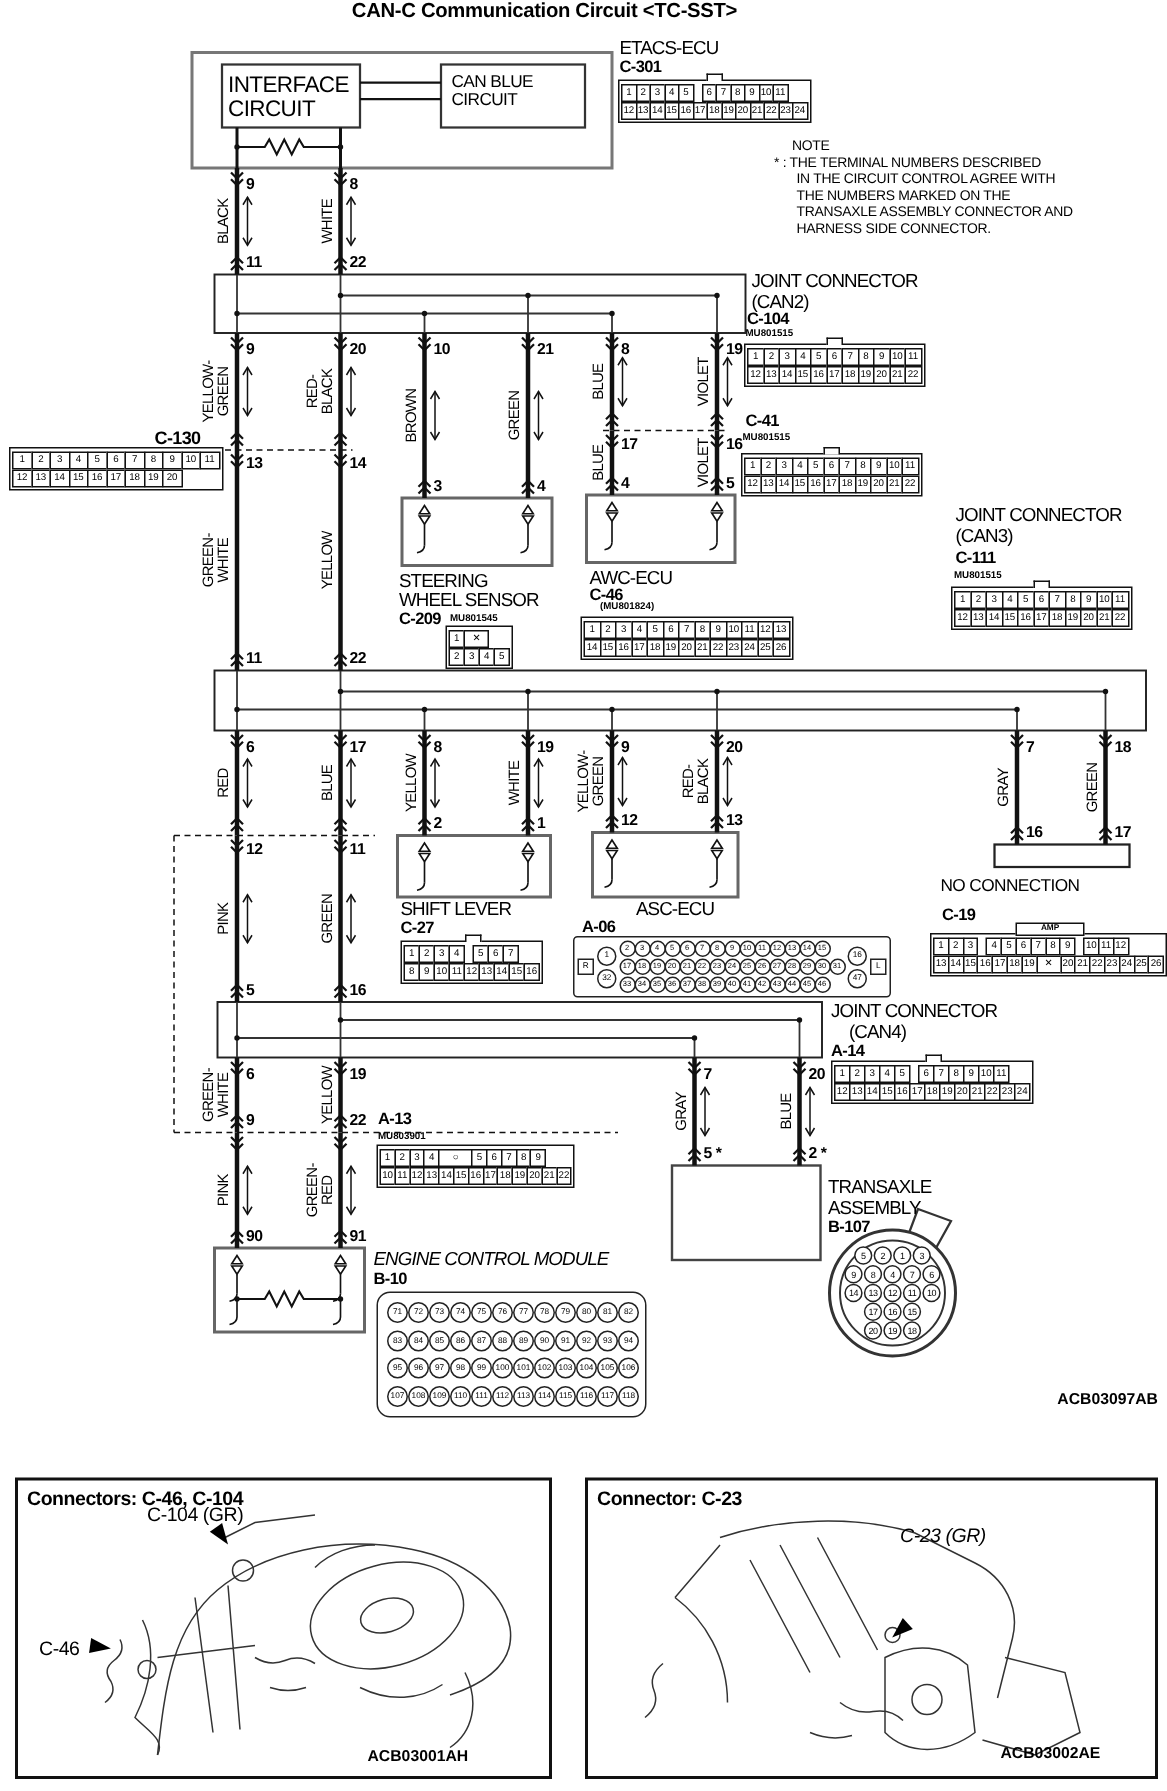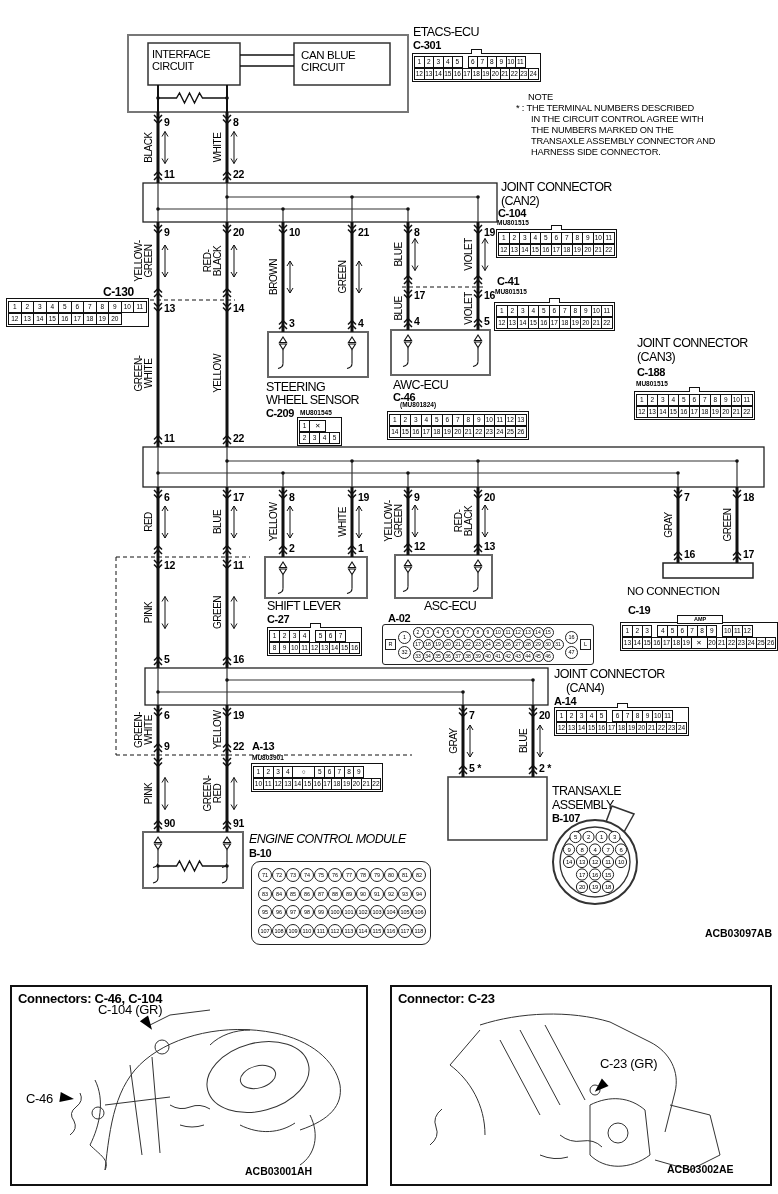--- a/index.html
+++ b/index.html
@@ -435,6 +435,7 @@
       <text x="608" y="889.2" font-size="6" text-anchor="middle" font-weight="normal" letter-spacing="-0.3">18</text>
     </svg>
 
+  <div class="lbl title" style="left:0;top:7;width:726px;text-align:center;">CAN-C Communication Circuit &lt;TC-SST&gt;</div>
 
   <div class="lbl name" style="left:413px;top:26px;">ETACS-ECU</div>
   <div class="lbl code" style="left:413px;top:40px;">C-301</div>

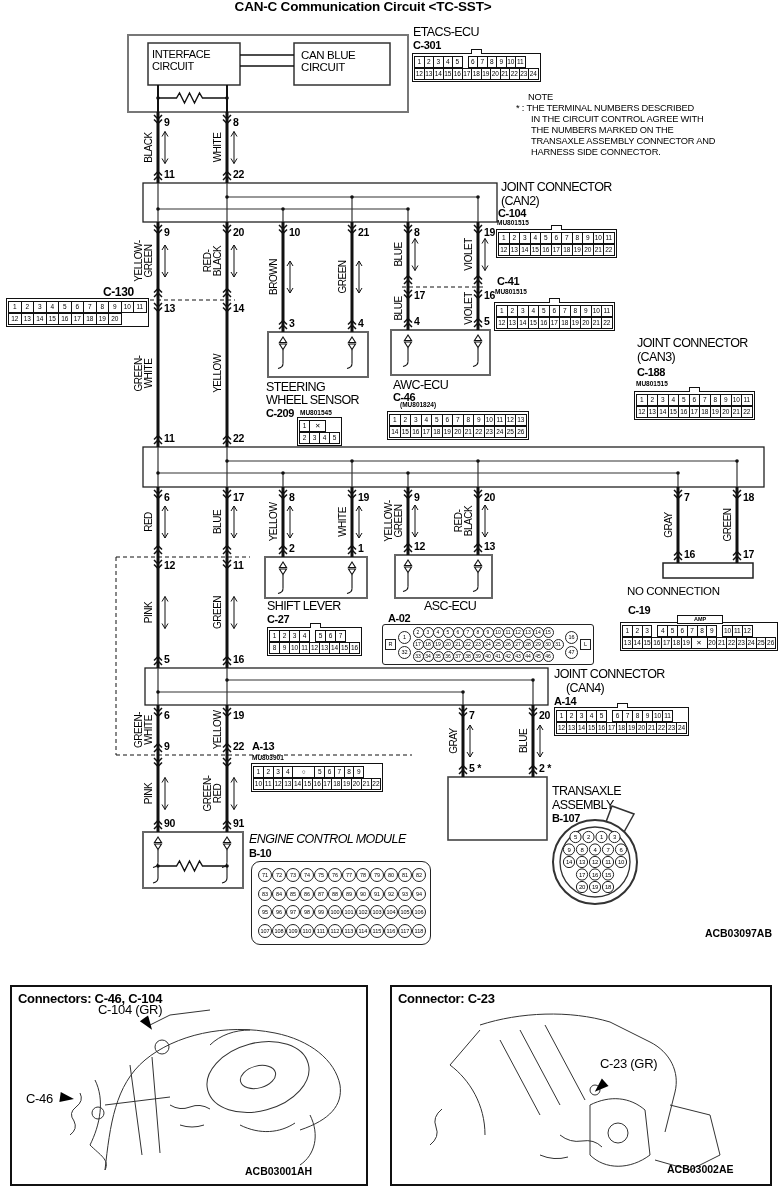--- a/index.html
+++ b/index.html
@@ -439,7 +439,7 @@
 
   <div class="lbl name" style="left:413px;top:26px;">ETACS-ECU</div>
   <div class="lbl code" style="left:413px;top:40px;">C-301</div>
-  <div class="lbl" style="left:152px;top:49px;font-size:11px;letter-spacing:-0.4px;">INTERFACE
+  <div class="lbl" style="left:152px;top:49px;font-size:15px;letter-spacing:-0.4px;">INTERFACE
 CIRCUIT</div>
   <div class="lbl" style="left:301px;top:49px;font-size:11.5px;letter-spacing:-0.4px;">CAN BLUE
 CIRCUIT</div>

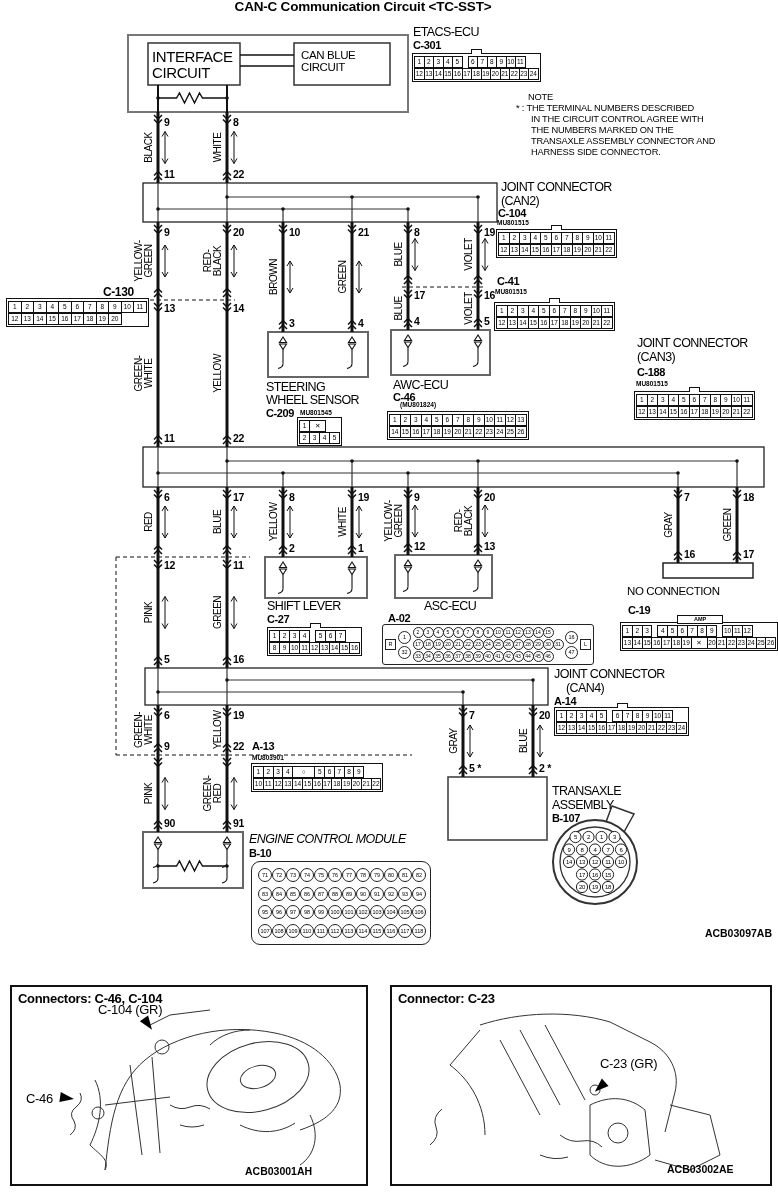--- a/index.html
+++ b/index.html
@@ -472,7 +472,7 @@
 
   <div class="lbl name" style="left:637px;top:337px;">JOINT CONNECTOR</div>
   <div class="lbl name" style="left:637px;top:351px;">(CAN3)</div>
-  <div class="lbl code" style="left:637px;top:367px;">C-188</div>
+  <div class="lbl code" style="left:637px;top:367px;">C-111</div>
   <div class="lbl part" style="left:636px;top:381px;">MU801515</div>
 
   <div class="lbl name" style="left:267px;top:600px;">SHIFT LEVER</div>

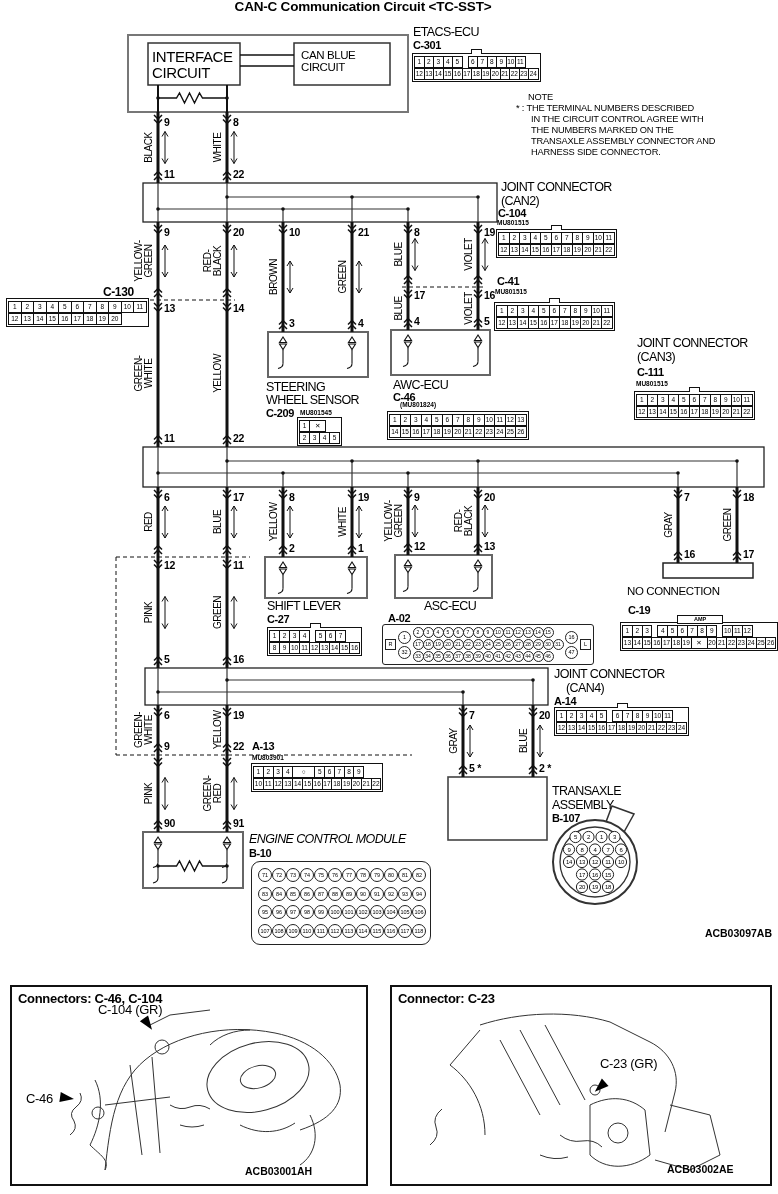--- a/index.html
+++ b/index.html
@@ -478,7 +478,7 @@
   <div class="lbl name" style="left:267px;top:600px;">SHIFT LEVER</div>
   <div class="lbl code" style="left:267px;top:614px;">C-27</div>
   <div class="lbl name" style="left:424px;top:600px;">ASC-ECU</div>
-  <div class="lbl code" style="left:388px;top:613px;">A-02</div>
+  <div class="lbl code" style="left:388px;top:613px;">A-06</div>
 
   <div class="lbl code" style="left:628px;top:605px;">C-19</div>
 

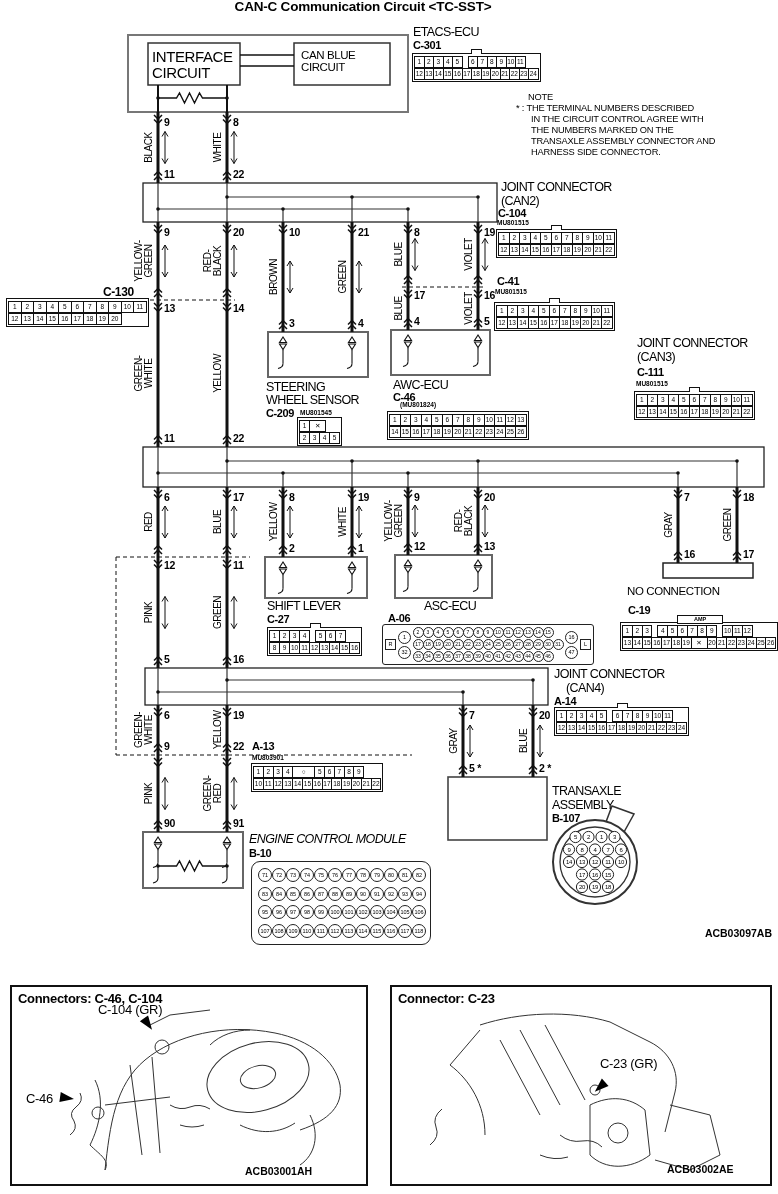--- a/index.html
+++ b/index.html
@@ -942,7 +942,7 @@
 
   <div class="panel" style="left:390px;top:985px;width:378px;height:197px;"></div>
   <div class="ptitle" style="left:398px;top:991px;">Connector: C-23</div>
-  <div class="callout" style="left:600px;top:1056px;">C-23 (GR)</div>
+  <div class="callout" style="left:600px;top:1016px;font-style:italic;">C-23 (GR)</div>
   <div class="arrowhead" style="left:593px;top:1082px;transform:rotate(138deg);"></div>
   <div class="lbl acb" style="left:655px;top:1164px;margin-left:12px;">ACB03002AE</div>
 

